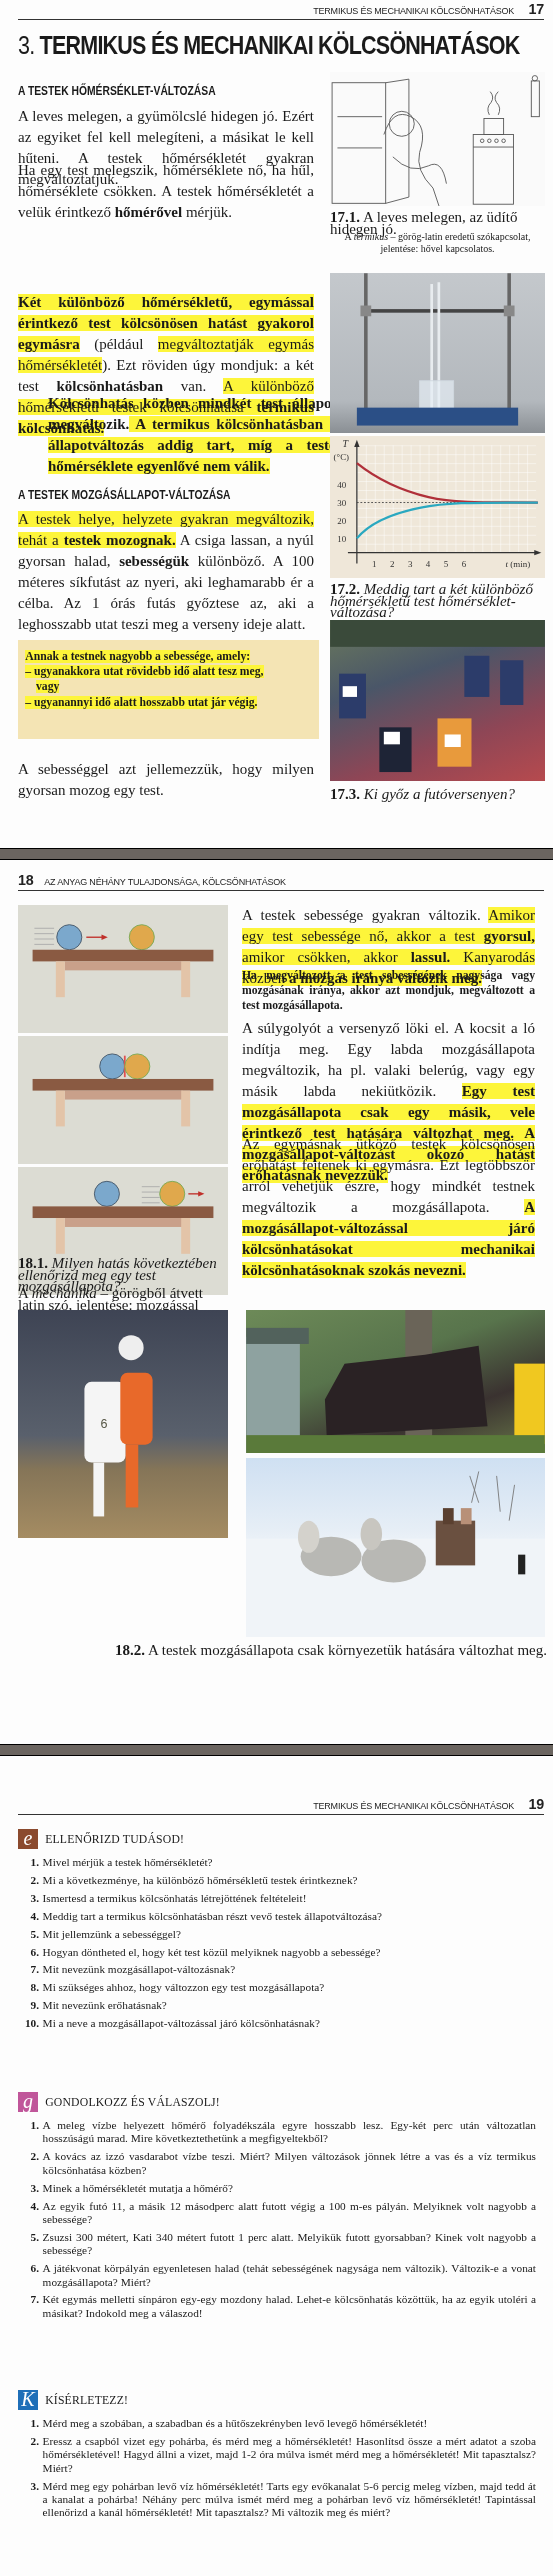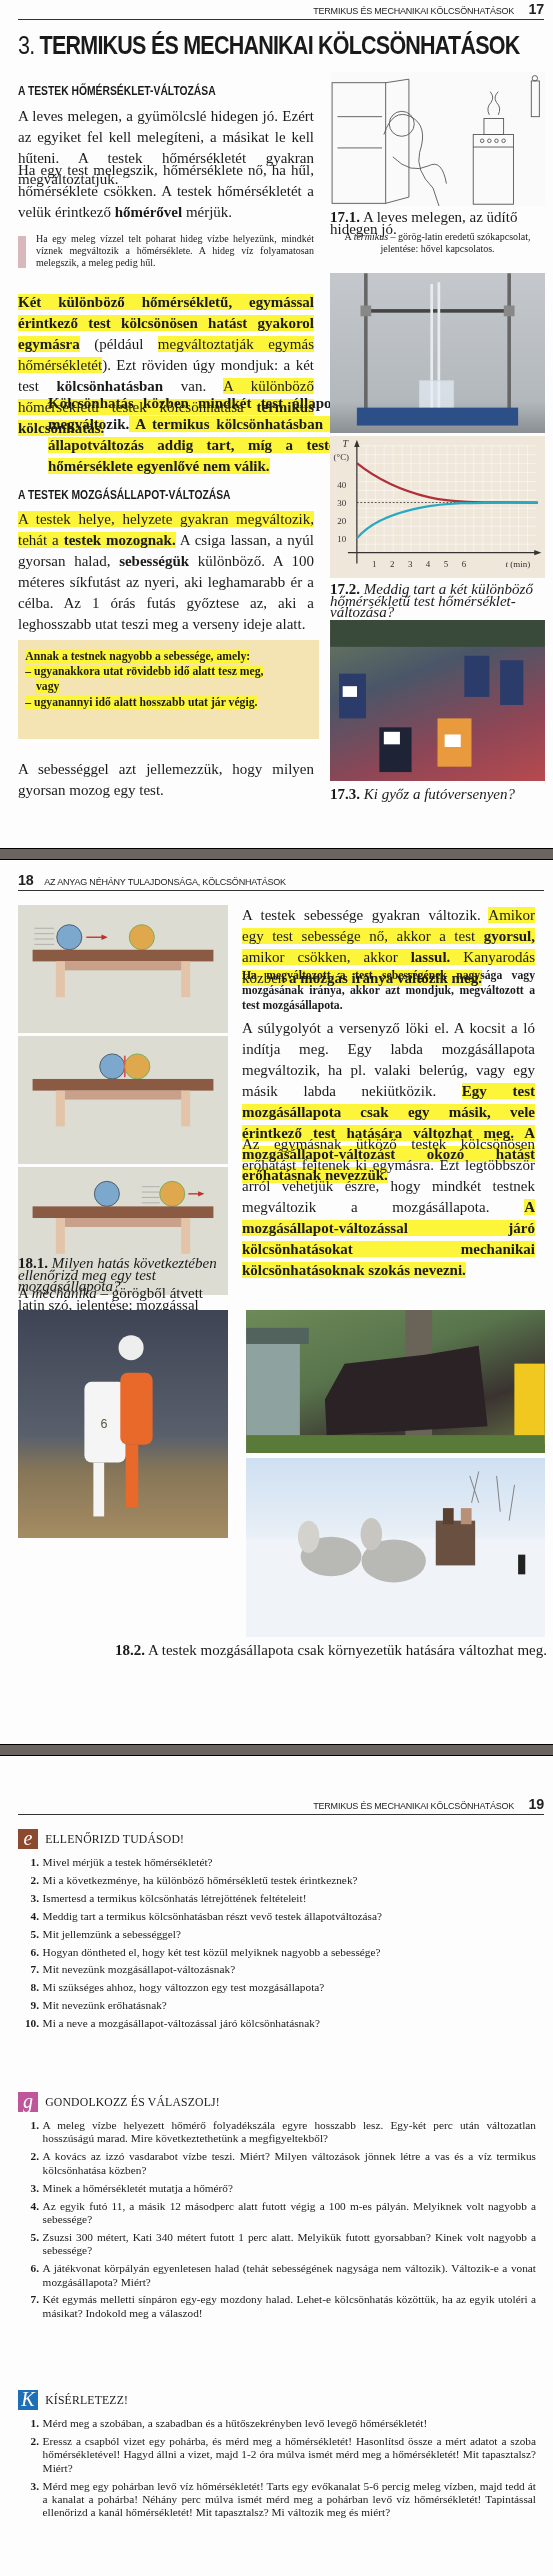--- a/index.html
+++ b/index.html
@@ -58,7 +58,6 @@
     <span>Ha egy test melegszik, hőmérséklete nő, ha hűl, hőmérséklete csökken. A testek hőmérsékletét a velük érintkező </span><b>hőmérővel</b><span> mérjük.</span>
   </p>
 
-  <p class="note" style="top:233px;">Ha egy meleg vízzel telt poharat hideg vízbe helyezünk, mindkét víznek megváltozik a hőmérséklete. A hideg víz folyamatosan melegszik, a meleg pedig hűl.</p>
 
   <p class="para" style="top:292px;">
     <b class="hl">Két különböző hőmérsékletű, egymással érintkező test kölcsönösen hatást gyakorol egymásra</b><span> (például </span><span class="hl">megváltoztatják egymás hőmérsékletét</span><span>). Ezt röviden úgy mondjuk: a két test </span><b>kölcsönhatásban</b><span> van. </span><span class="hl">A különböző hőmérsékletű testek kölcsönhatása </span><b class="hl">termikus kölcsönhatás.</b>

